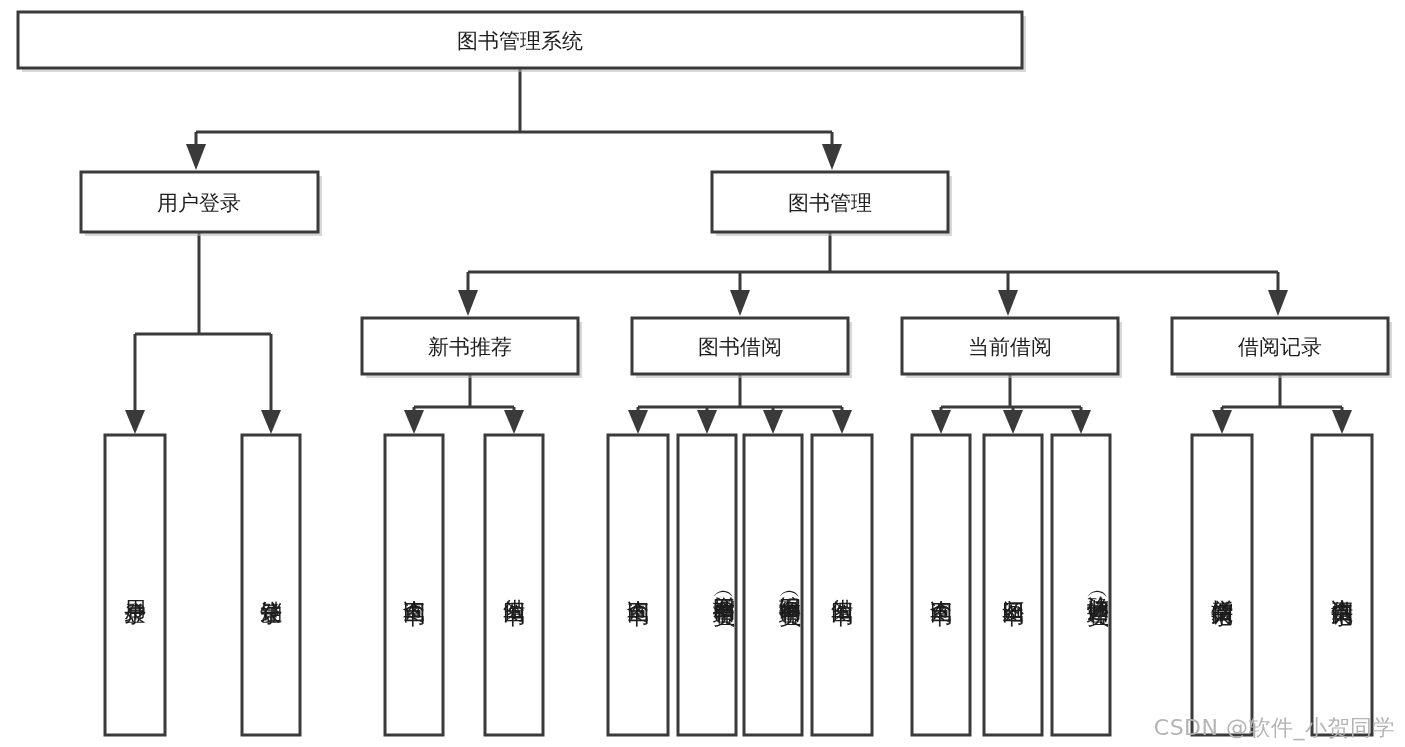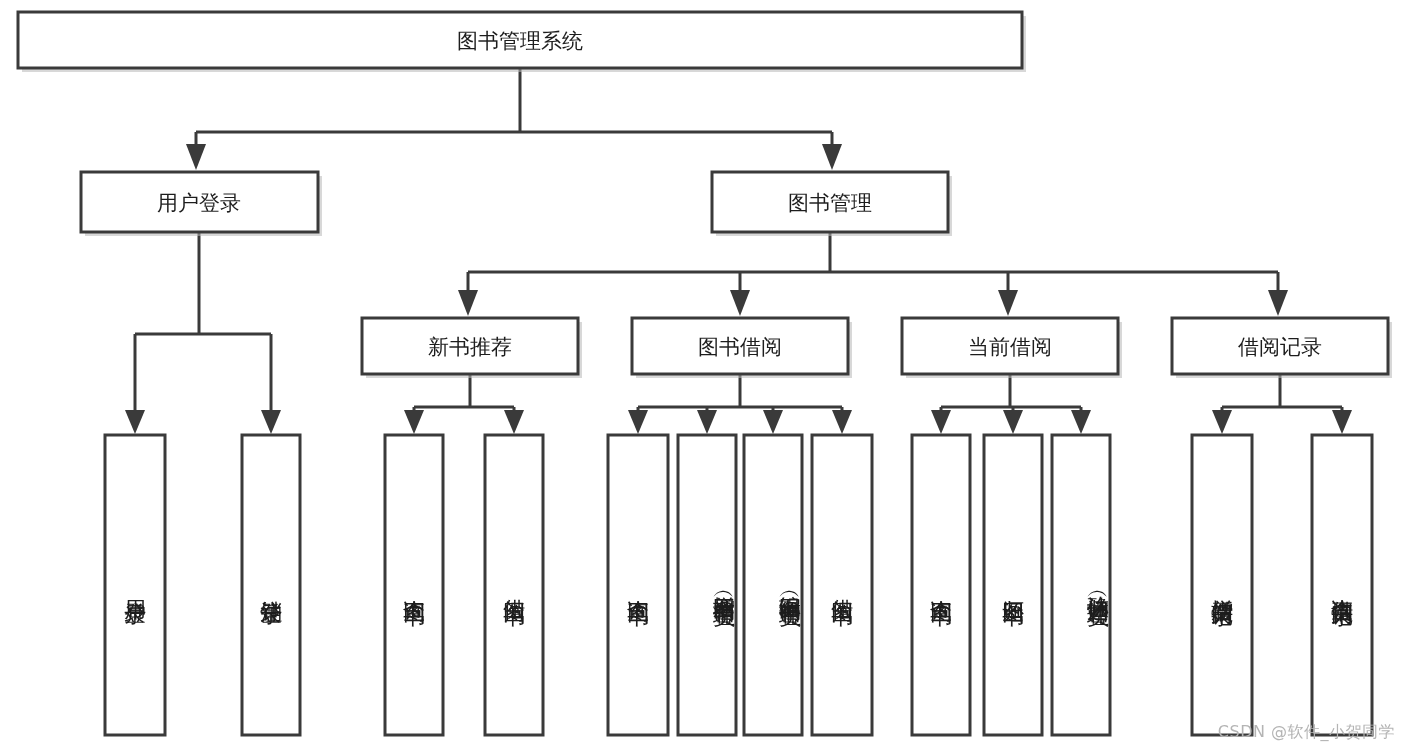--- a/index.html
+++ b/index.html
@@ -74,7 +74,7 @@
     right: 10px;
     bottom: 4px;
     font-family: "DejaVu Sans", "Liberation Sans", sans-serif;
-    font-size: 16px;
+    font-size: 22px;
     color: #b4b4b4;
     letter-spacing: 0.5px;
     white-space: nowrap;

